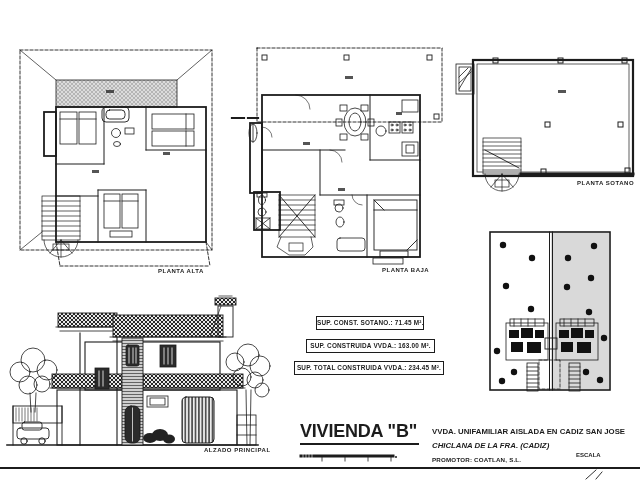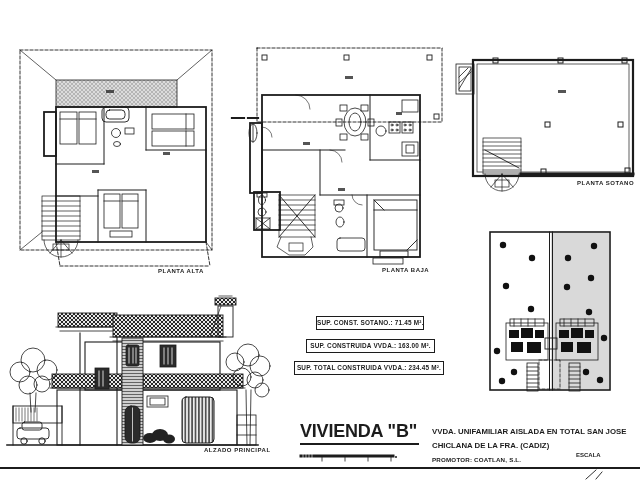--- a/index.html
+++ b/index.html
@@ -382,7 +382,7 @@
 </div>
 
 <div class="title">VIVIENDA "B"</div>
-<div class="proj1">VVDA. UNIFAMILIAR AISLADA EN TOTAL SAN JOSE</div>
+<div class="proj1">VVDA. UNIFAMILIAR AISLADA EN CADIZ SAN JOSE</div>
 <div class="proj2">CHICLANA DE LA FRA. (CADIZ)</div>
 <div class="promo">PROMOTOR: COATLAN, S.L.</div>
 <div class="escala">ESCALA</div>

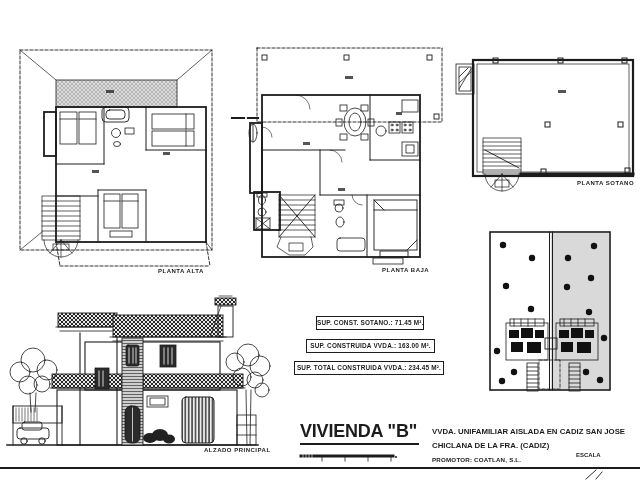--- a/index.html
+++ b/index.html
@@ -12,7 +12,7 @@
   .title{position:absolute;left:300px;top:421px;font-size:18px;font-weight:bold;letter-spacing:-.2px;
          border-bottom:2px solid #1c1c1c;padding:0 2px 1px 0;white-space:nowrap;}
   .proj1{position:absolute;left:432px;top:427px;font-size:7.8px;font-weight:bold;white-space:nowrap;}
-  .proj2{position:absolute;left:432px;top:441px;font-size:7.8px;font-weight:bold;white-space:nowrap;}
+  .proj2{position:absolute;left:432px;top:441px;font-size:7.8px;font-weight:bold;white-space:nowrap;font-style:italic;}
   .promo{position:absolute;left:432px;top:456px;font-size:6.2px;font-weight:bold;letter-spacing:.2px;white-space:nowrap;}
   .escala{position:absolute;left:576px;top:452px;font-size:6px;font-weight:bold;}
   .rule{position:absolute;left:0;top:467px;width:640px;height:1.5px;background:#1c1c1c;}

